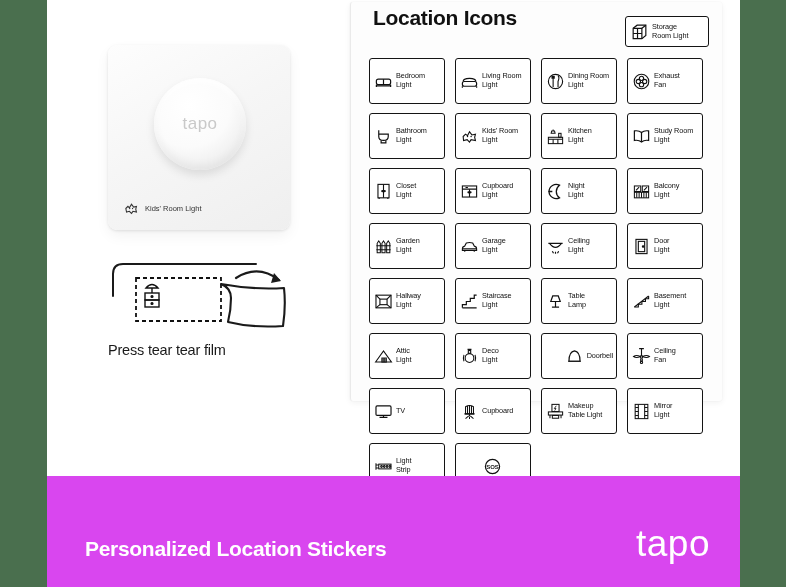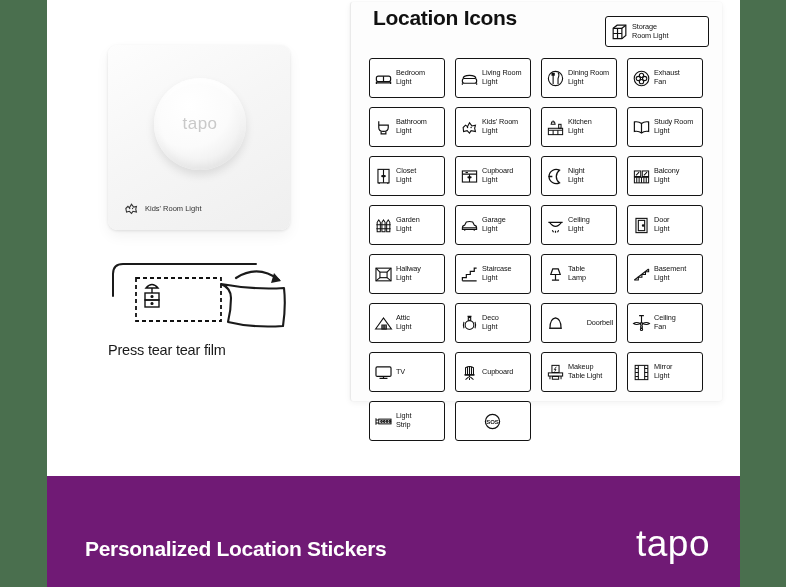--- a/index.html
+++ b/index.html
@@ -83,7 +83,7 @@
     padding: 0 3px 0 4px; gap: 3px;
     overflow: hidden;
   }
-  .chip.wide { width: 104px; height: 31px; }
+  .chip.wide { width: 84px; height: 31px; }
   .chip .ico { flex: 0 0 auto; width: 19px; height: 19px; display: block; }
   .chip .txt {
     font-size: 7.3px; line-height: 8.6px; color: #101010;

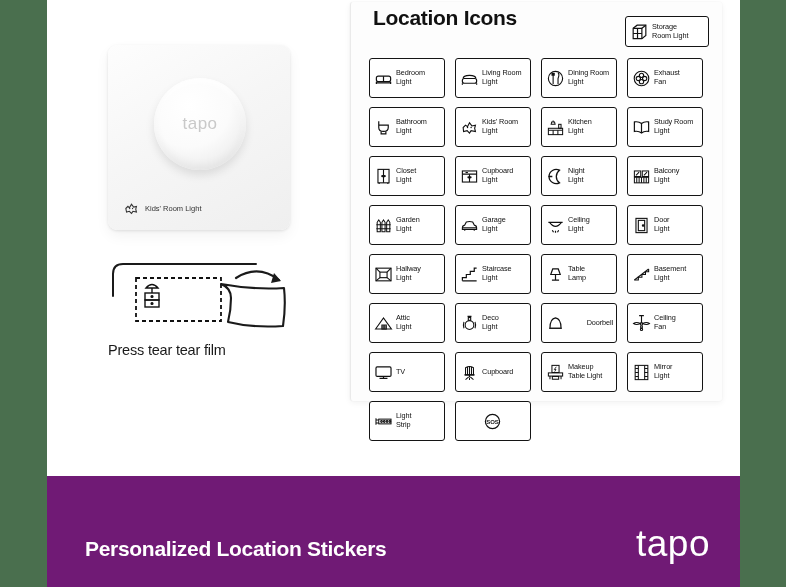--- a/index.html
+++ b/index.html
@@ -75,7 +75,7 @@
 
   
   .chip {
-    width: 76px; height: 40px;
+    width: 76px; height: 46px;
     border: 1.6px solid #141414;
     border-radius: 3px;
     background: #fff;

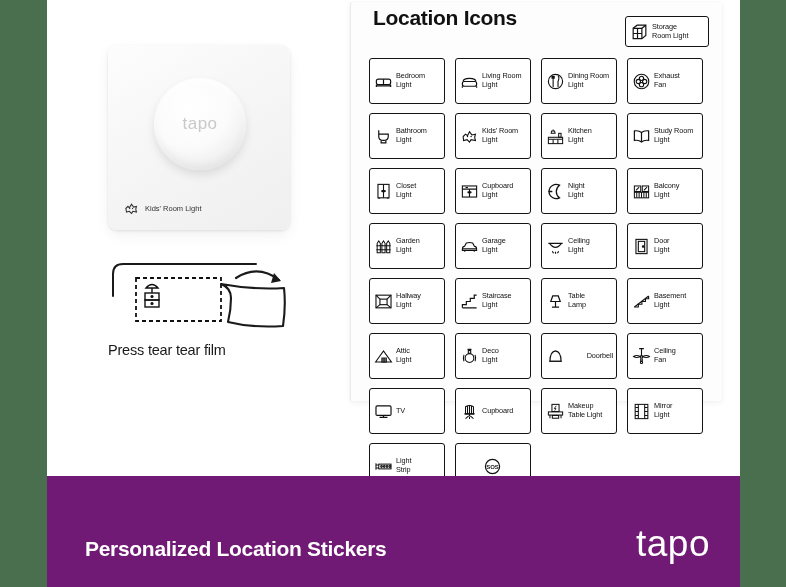--- a/index.html
+++ b/index.html
@@ -89,7 +89,7 @@
     font-size: 7.3px; line-height: 8.6px; color: #101010;
     letter-spacing: -.1px; white-space: pre-line;
   }
-  .chip.solo { justify-content: space-between; }
+  .chip.solo { justify-content: flex-end; }
   .chip.solo .txt { text-align: center; }
   .chip.iconly { justify-content: center; }
 

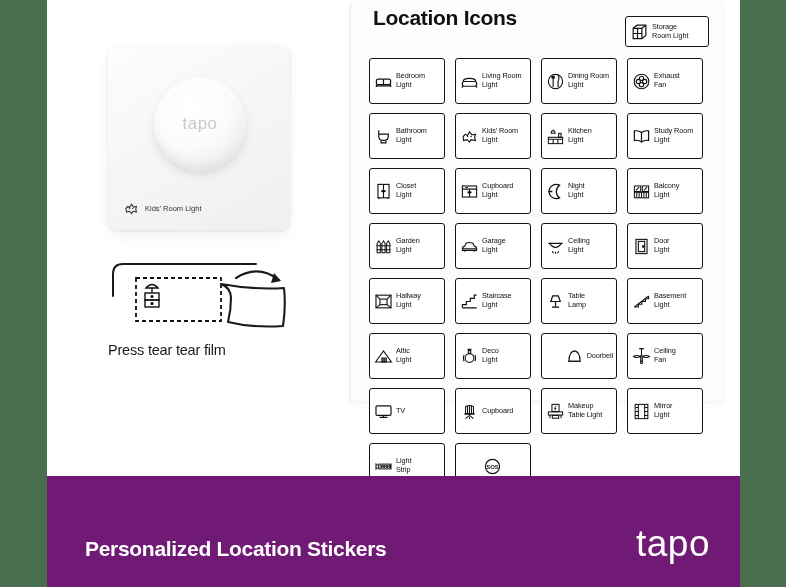--- a/index.html
+++ b/index.html
@@ -97,7 +97,7 @@
   .banner {
     position: absolute; left: 47px; top: 476px;
     width: 693px; height: 111px;
-    background: #701a75;
+    background: #d946ef;
   }
   .banner-title {
     position: absolute; left: 38px; top: 61px;

